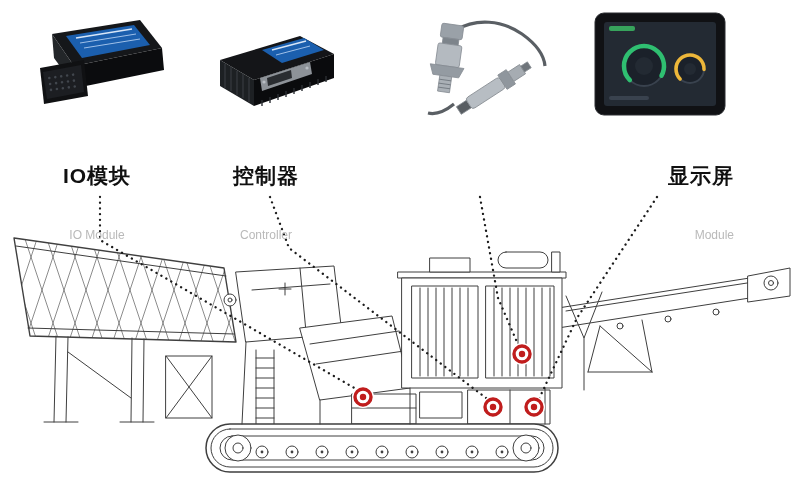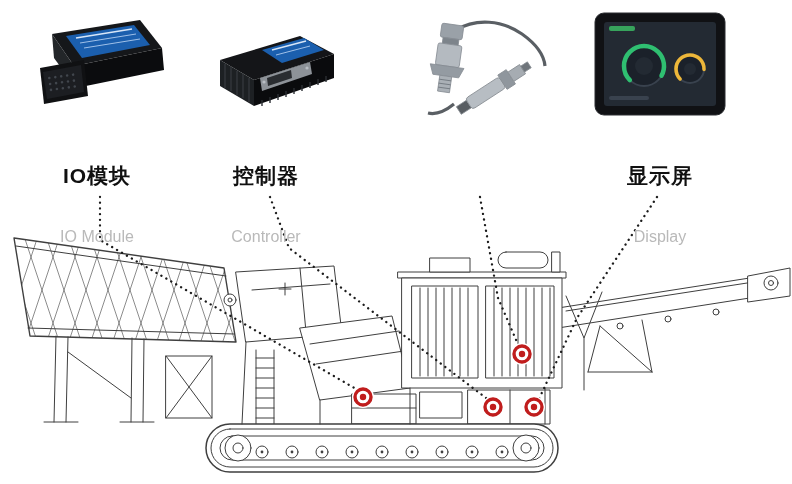--- a/index.html
+++ b/index.html
@@ -243,7 +243,7 @@
     </div>
   </div>
 
-  <div class="component" style="left:586px;top:8px;width:148px;">
+  <div class="component" style="left:586px;top:8px;width:148px;align-items:flex-end;">
     <div class="img-box">
       <svg width="148" height="112" viewBox="0 0 148 112">
         <rect x="9" y="5" width="130" height="102" rx="9" fill="#101114" stroke="#2a2c30"></rect>

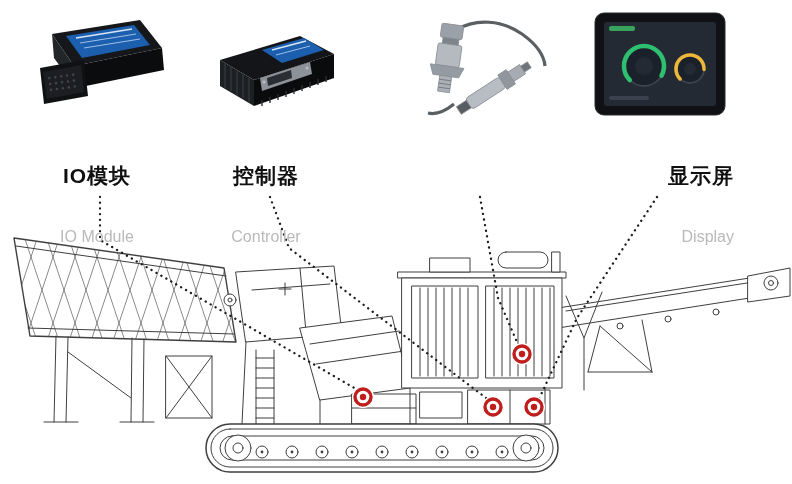--- a/index.html
+++ b/index.html
@@ -11,7 +11,7 @@
   .component{position:absolute;display:flex;flex-direction:column;align-items:center;z-index:2;gap:36px;}
   .img-box{height:112px;display:flex;align-items:flex-end;justify-content:center;}
   .zh{font-size:21px;font-weight:bold;color:#101010;letter-spacing:1px;margin-top:6px;white-space:nowrap;}
-  .en{font-size:16px;color:#b9b9b9;margin-top:2px;white-space:nowrap;}
+  .en{font-size:12px;color:#b9b9b9;margin-top:2px;white-space:nowrap;}
 </style>
 </head>
 <body>

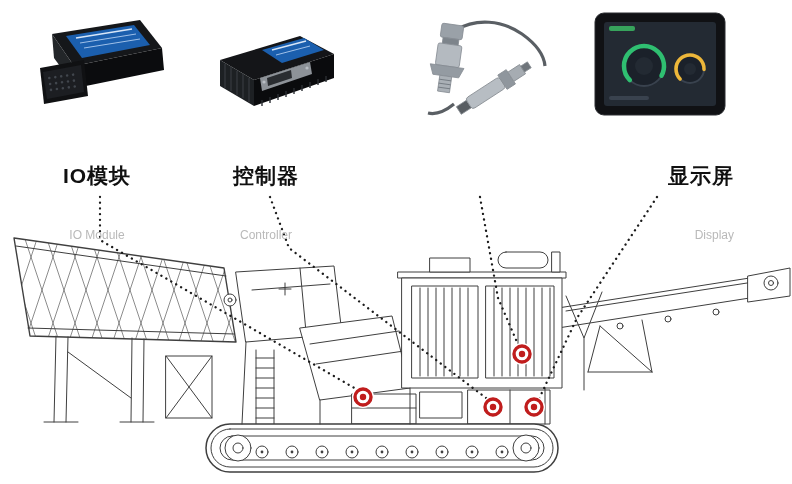--- a/index.html
+++ b/index.html
@@ -259,7 +259,7 @@
       </svg>
     </div>
     <div class="zh">显示屏</div>
-    <div class="en">Display</div>
+    <div class="en">Module</div>
   </div>
 
 </div>

